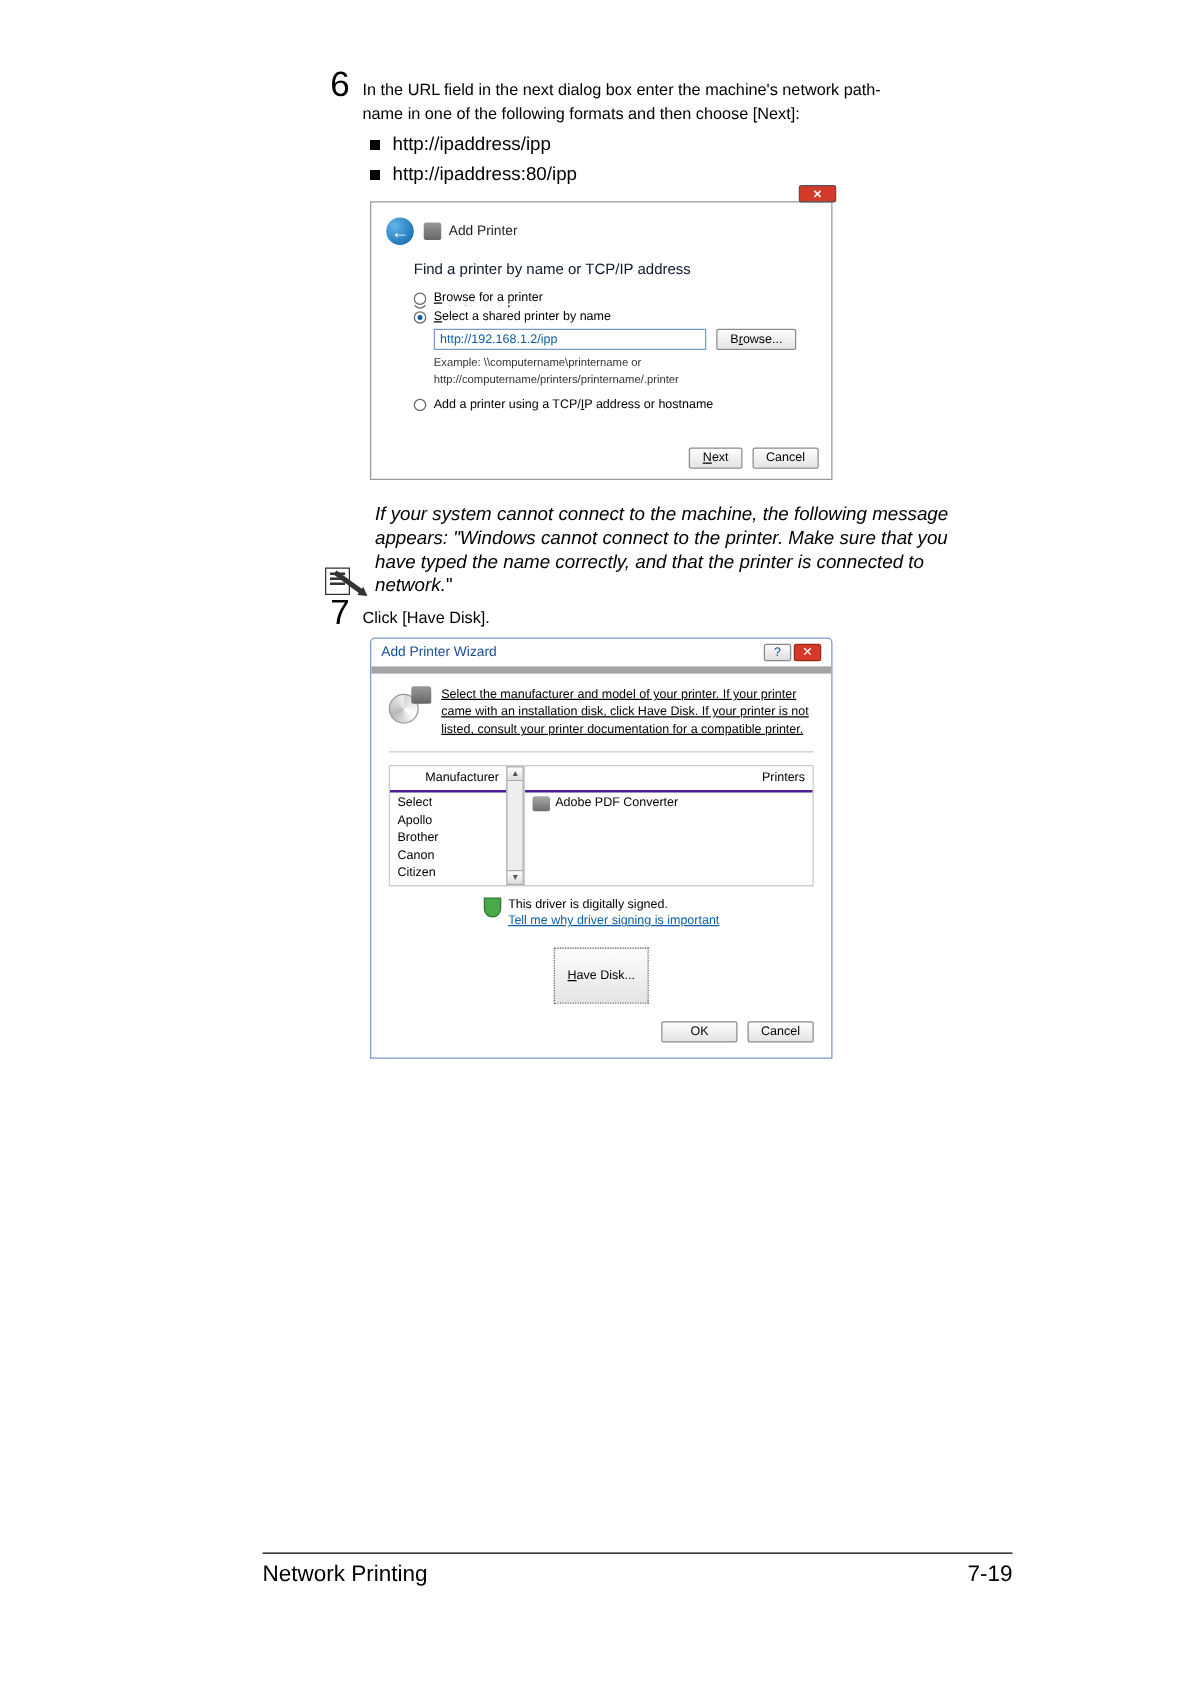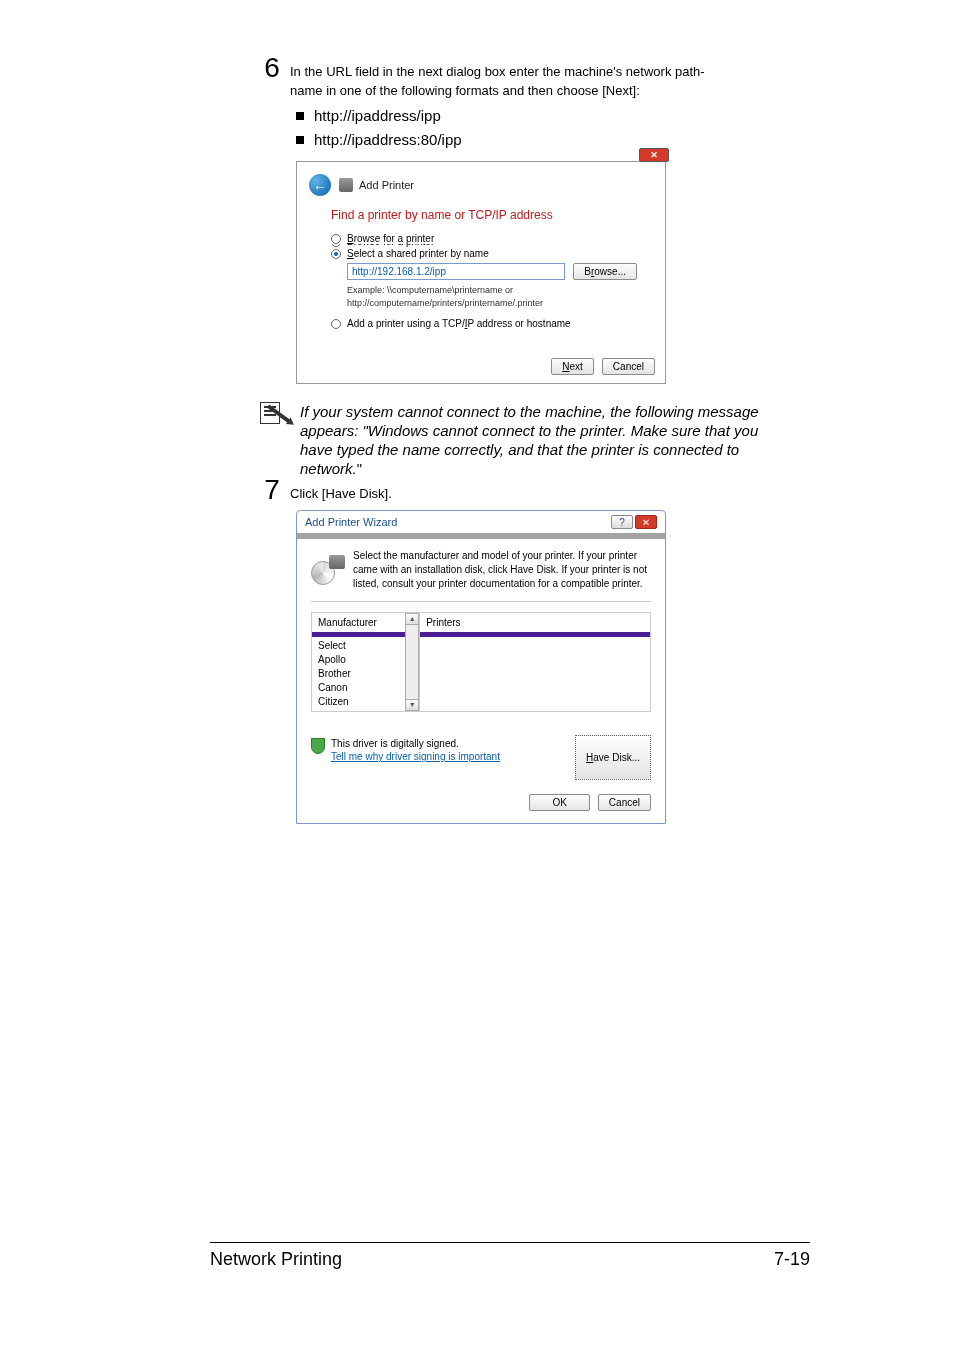--- a/index.html
+++ b/index.html
@@ -20,7 +20,7 @@
   .printer-glyph { width: 14px; height: 14px; background: linear-gradient(#999,#666); border-radius: 2px; margin-right: 6px; display: inline-block; }
   .d1-title { font-size: 11px; color: #222; }
   .d1-body { padding: 6px 28px 50px 34px; }
-  .d1-heading { color: #b91c1c; font-size: 12px; margin-bottom: 14px; }
+  .d1-heading { color: #0f172a; font-size: 12px; margin-bottom: 14px; }
   .radiolabel { font-size: 10px; margin: 4px 0; display: flex; align-items: center; }
   .radio { width: 10px; height: 10px; border: 1px solid #666; border-radius: 50%; margin-right: 6px; display: inline-block; position: relative; }
   .radio.sel::after { content: ""; position: absolute; left: 2px; top: 2px; width: 4px; height: 4px; background: #0a5fa8; border-radius: 50%; }

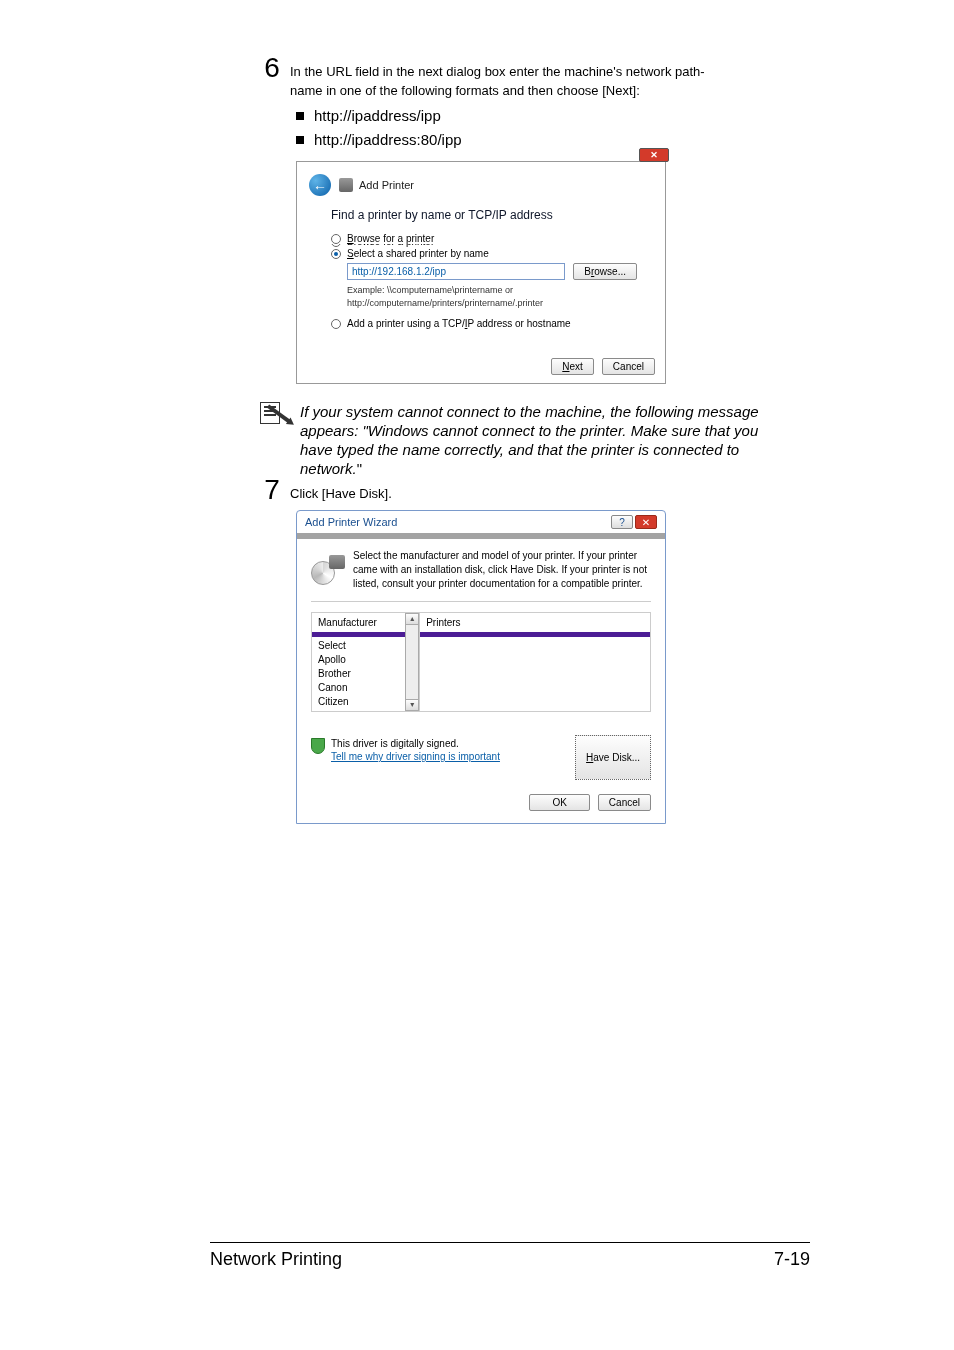--- a/index.html
+++ b/index.html
@@ -30,7 +30,7 @@
   .btn { background: linear-gradient(#fdfdfd, #e4e4e4); border: 1px solid #8a8a8a; border-radius: 2px; font-size: 10px; padding: 2px 10px; }
   .example { font-size: 9px; margin-left: 16px; color: #333; line-height: 13px; }
   .d1-footer { position: absolute; right: 10px; bottom: 8px; display: flex; gap: 8px; }
-  .note-row { display: flex; align-items: flex-start; margin-top: 18px; }
+  .note-row { display: flex; align-items: flex-end; margin-top: 18px; }
   .note-icon { width: 34px; height: 24px; margin-right: 6px; flex-shrink: 0; position: relative; }
   .note-icon .paper { position: absolute; left: 0; top: 0; width: 20px; height: 22px; border: 1px solid #333; background: #fff; }
   .note-icon .paper::before { content: ""; position: absolute; left: 3px; top: 3px; width: 12px; height: 2px; background: #333; box-shadow: 0 4px 0 #333, 0 8px 0 #333; }

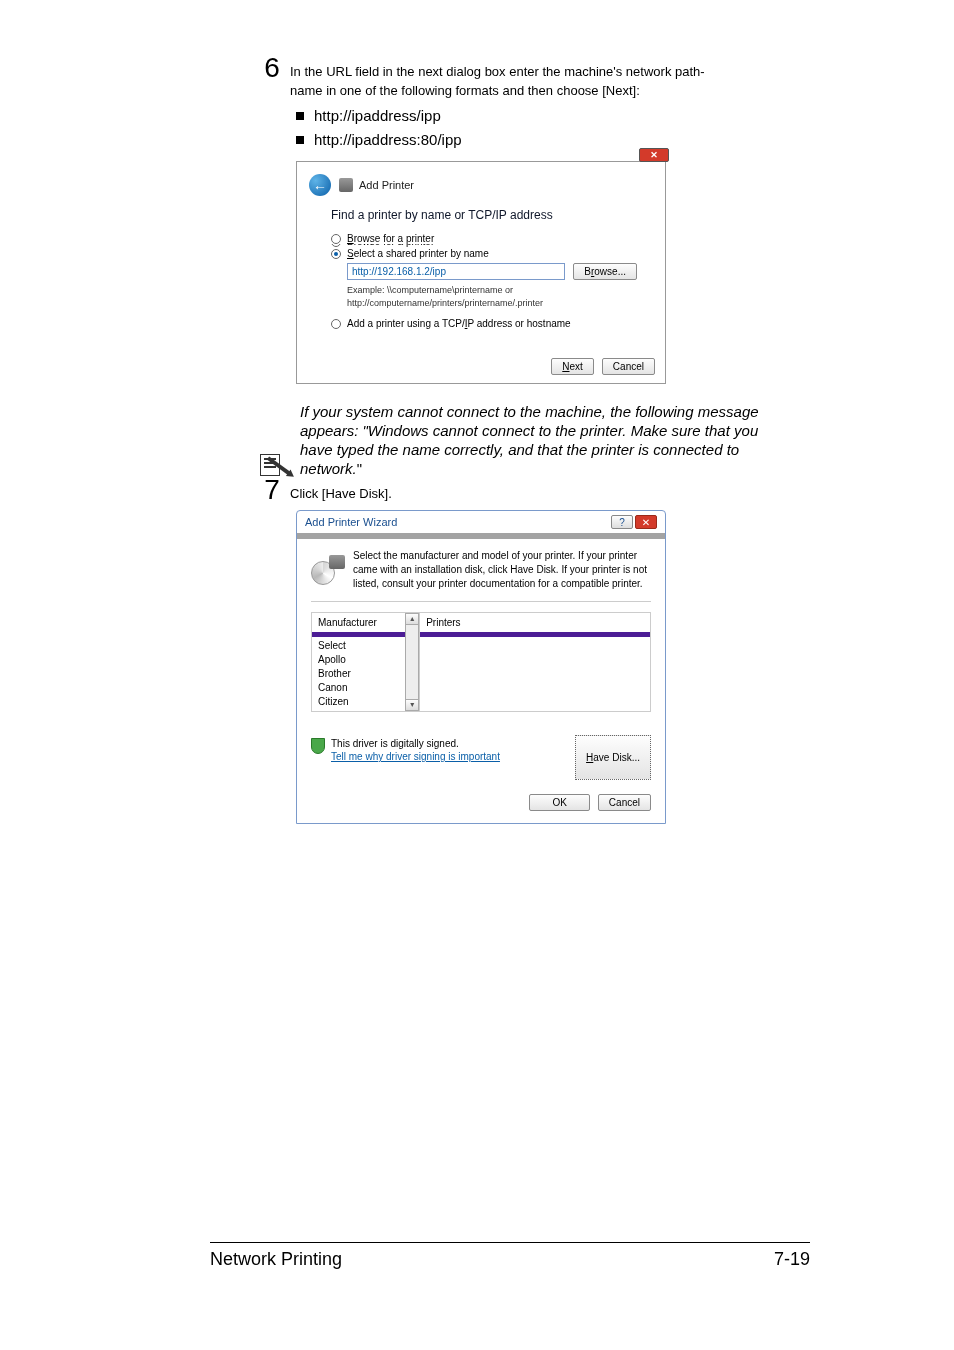--- a/index.html
+++ b/index.html
@@ -43,7 +43,7 @@
   .d2-winbtn { width: 22px; height: 14px; border: 1px solid #888; border-radius: 2px; display: flex; align-items: center; justify-content: center; font-size: 10px; background: linear-gradient(#fdfdfd,#ddd); }
   .d2-winbtn.close { background: #d33a2a; color: #fff; border-color: #9a2a1a; }
   .d2-body { padding: 10px 14px 10px 14px; }
-  .d2-intro { display: flex; align-items: center; border-bottom: 1px solid #ccc; padding-bottom: 10px; margin-bottom: 10px; }
+  .d2-intro { display: flex; align-items: flex-start; border-bottom: 1px solid #ccc; padding-bottom: 10px; margin-bottom: 10px; text-decoration: underline; }
   .d2-diskicon { width: 34px; height: 30px; margin-right: 8px; position: relative; flex-shrink: 0; }
   .d2-diskicon .disk { position: absolute; left: 0; top: 6px; width: 24px; height: 24px; border-radius: 50%; background: conic-gradient(#d6d6d6, #fff, #b8b8b8, #eee); border: 1px solid #999; }
   .d2-diskicon .prn { position: absolute; right: 0; top: 0; width: 16px; height: 14px; background: linear-gradient(#999,#666); border-radius: 2px; }

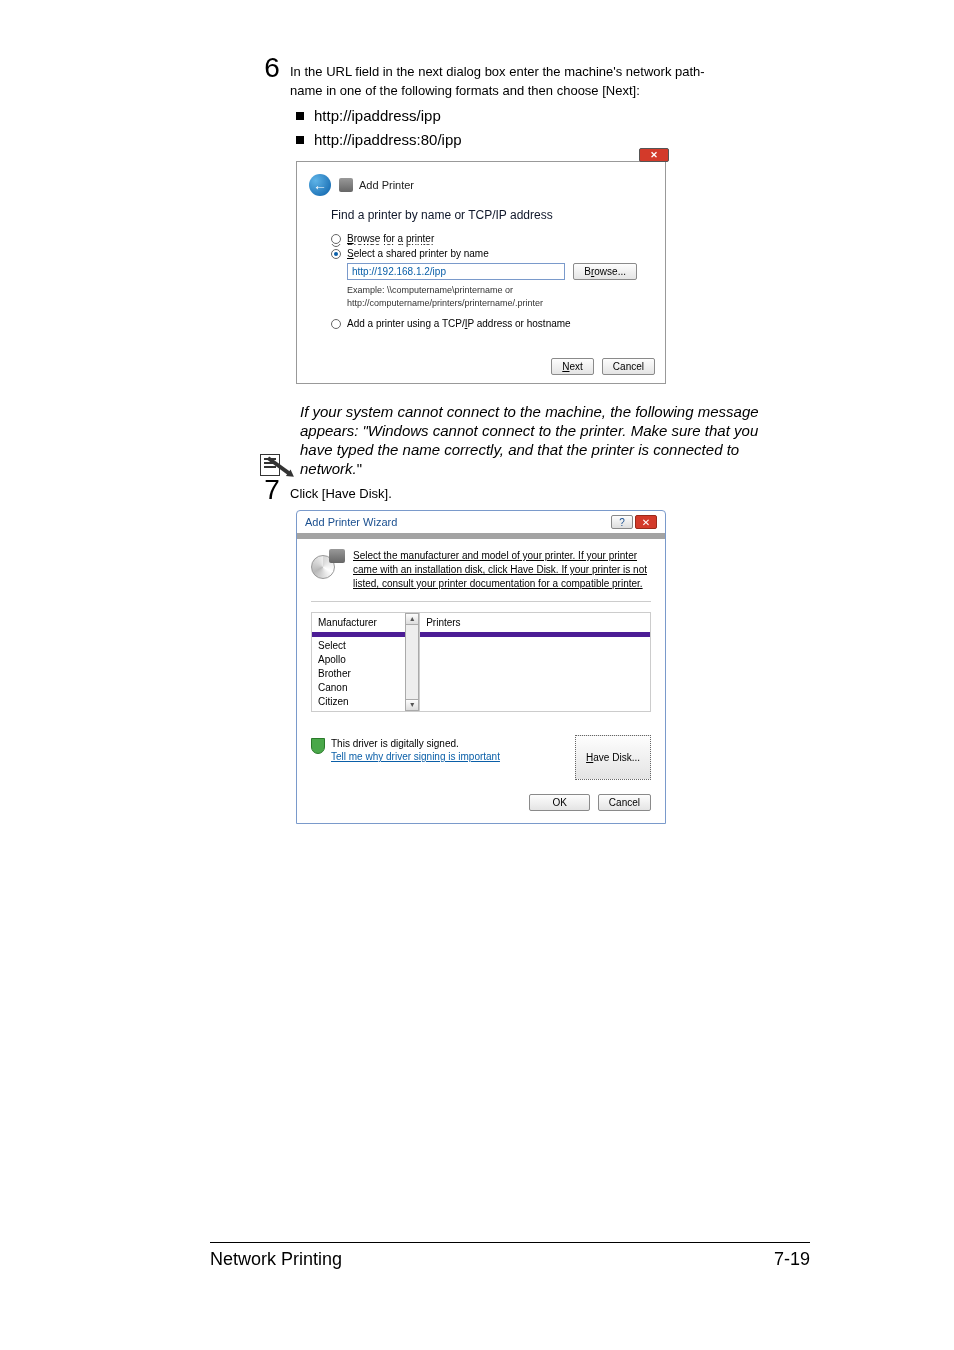--- a/index.html
+++ b/index.html
@@ -52,7 +52,7 @@
   .d2-col { padding: 0; }
   .d2-col.left { width: 32%; border-right: 1px solid #ccc; }
   .d2-col.right { flex: 1; }
-  .d2-colhdr { padding: 4px 6px; font-size: 10px; border-bottom: 5px solid #4c1d95; display: flex; justify-content: flex-start; align-items: center; }
+  .d2-colhdr { padding: 4px 6px; font-size: 10px; border-bottom: 2px solid #4c1d95; display: flex; justify-content: flex-end; align-items: center; }
   .d2-listbody { height: 74px; overflow: hidden; padding: 2px 6px; }
   .d2-listbody div { font-size: 10px; line-height: 14px; }
   .scroll { display: flex; flex-direction: column; }

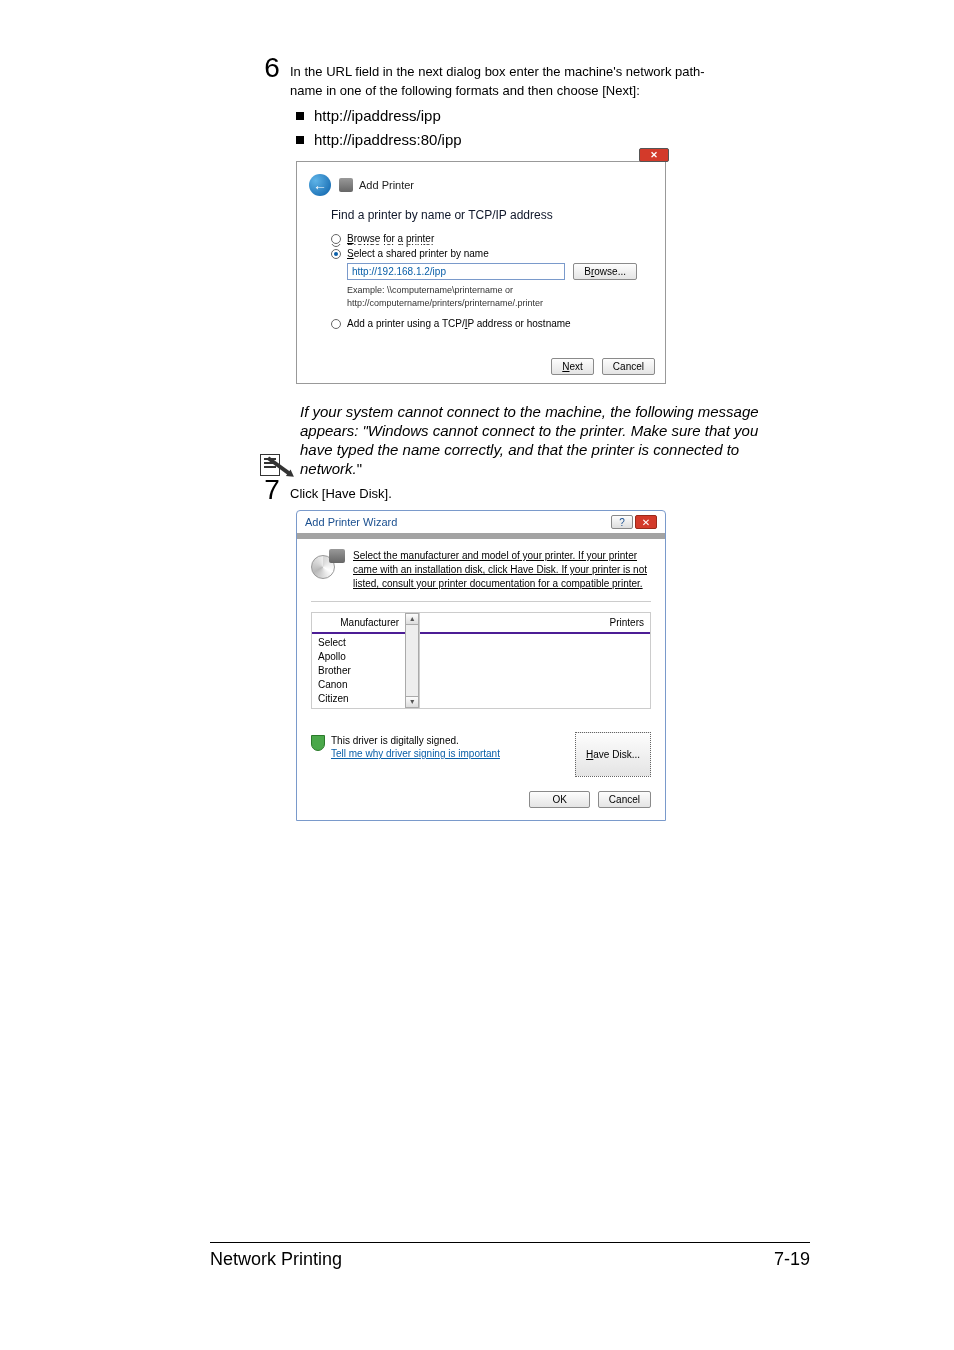--- a/index.html
+++ b/index.html
@@ -203,6 +203,12 @@
             <div class="d2-colhdr">
               <span>Printers</span>
             </div>
+            <div class="d2-listbody">
+              <div class="prn-listitem">
+                <span class="icon"></span>
+                <span>Adobe PDF Converter</span>
+              </div>
+            </div>
           </div>
         </div>
 

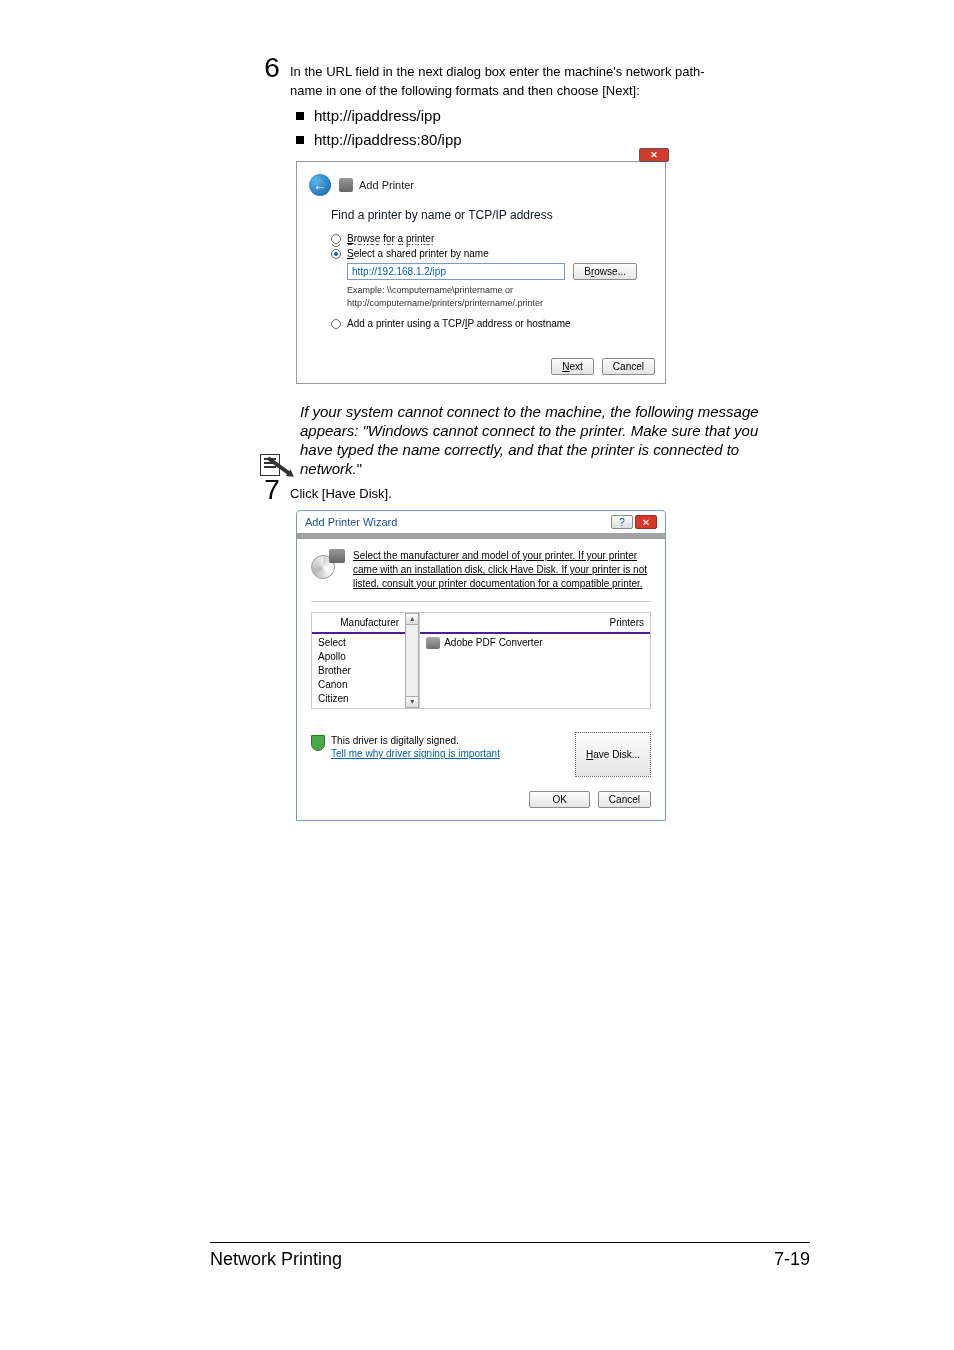--- a/index.html
+++ b/index.html
@@ -61,7 +61,7 @@
   .d2-left-wrap { display: flex; }
   .prn-listitem { display: flex; align-items: center; }
   .prn-listitem .icon { width: 14px; height: 12px; background: linear-gradient(#a9a9a9,#6d6d6d); border-radius: 2px; margin-right: 4px; display: inline-block; }
-  .d2-signed { display: flex; align-items: center; justify-content: space-between; padding: 8px 0 6px 0; border-top: 1px solid #ccc; margin-top: -1px; }
+  .d2-signed { display: flex; align-items: center; justify-content: space-between; padding: 8px 0 6px 0; border-top: 1px solid #ccc; margin-top: -1px; flex-direction: column; }
   .signed-left { display: flex; align-items: flex-start; gap: 6px; }
   .shield { width: 14px; height: 16px; background: #4aa84a; border: 1px solid #2a7a2a; border-radius: 0 0 7px 7px; flex-shrink: 0; margin-top: 1px; }
   .signed-text { font-size: 10px; line-height: 13px; }

